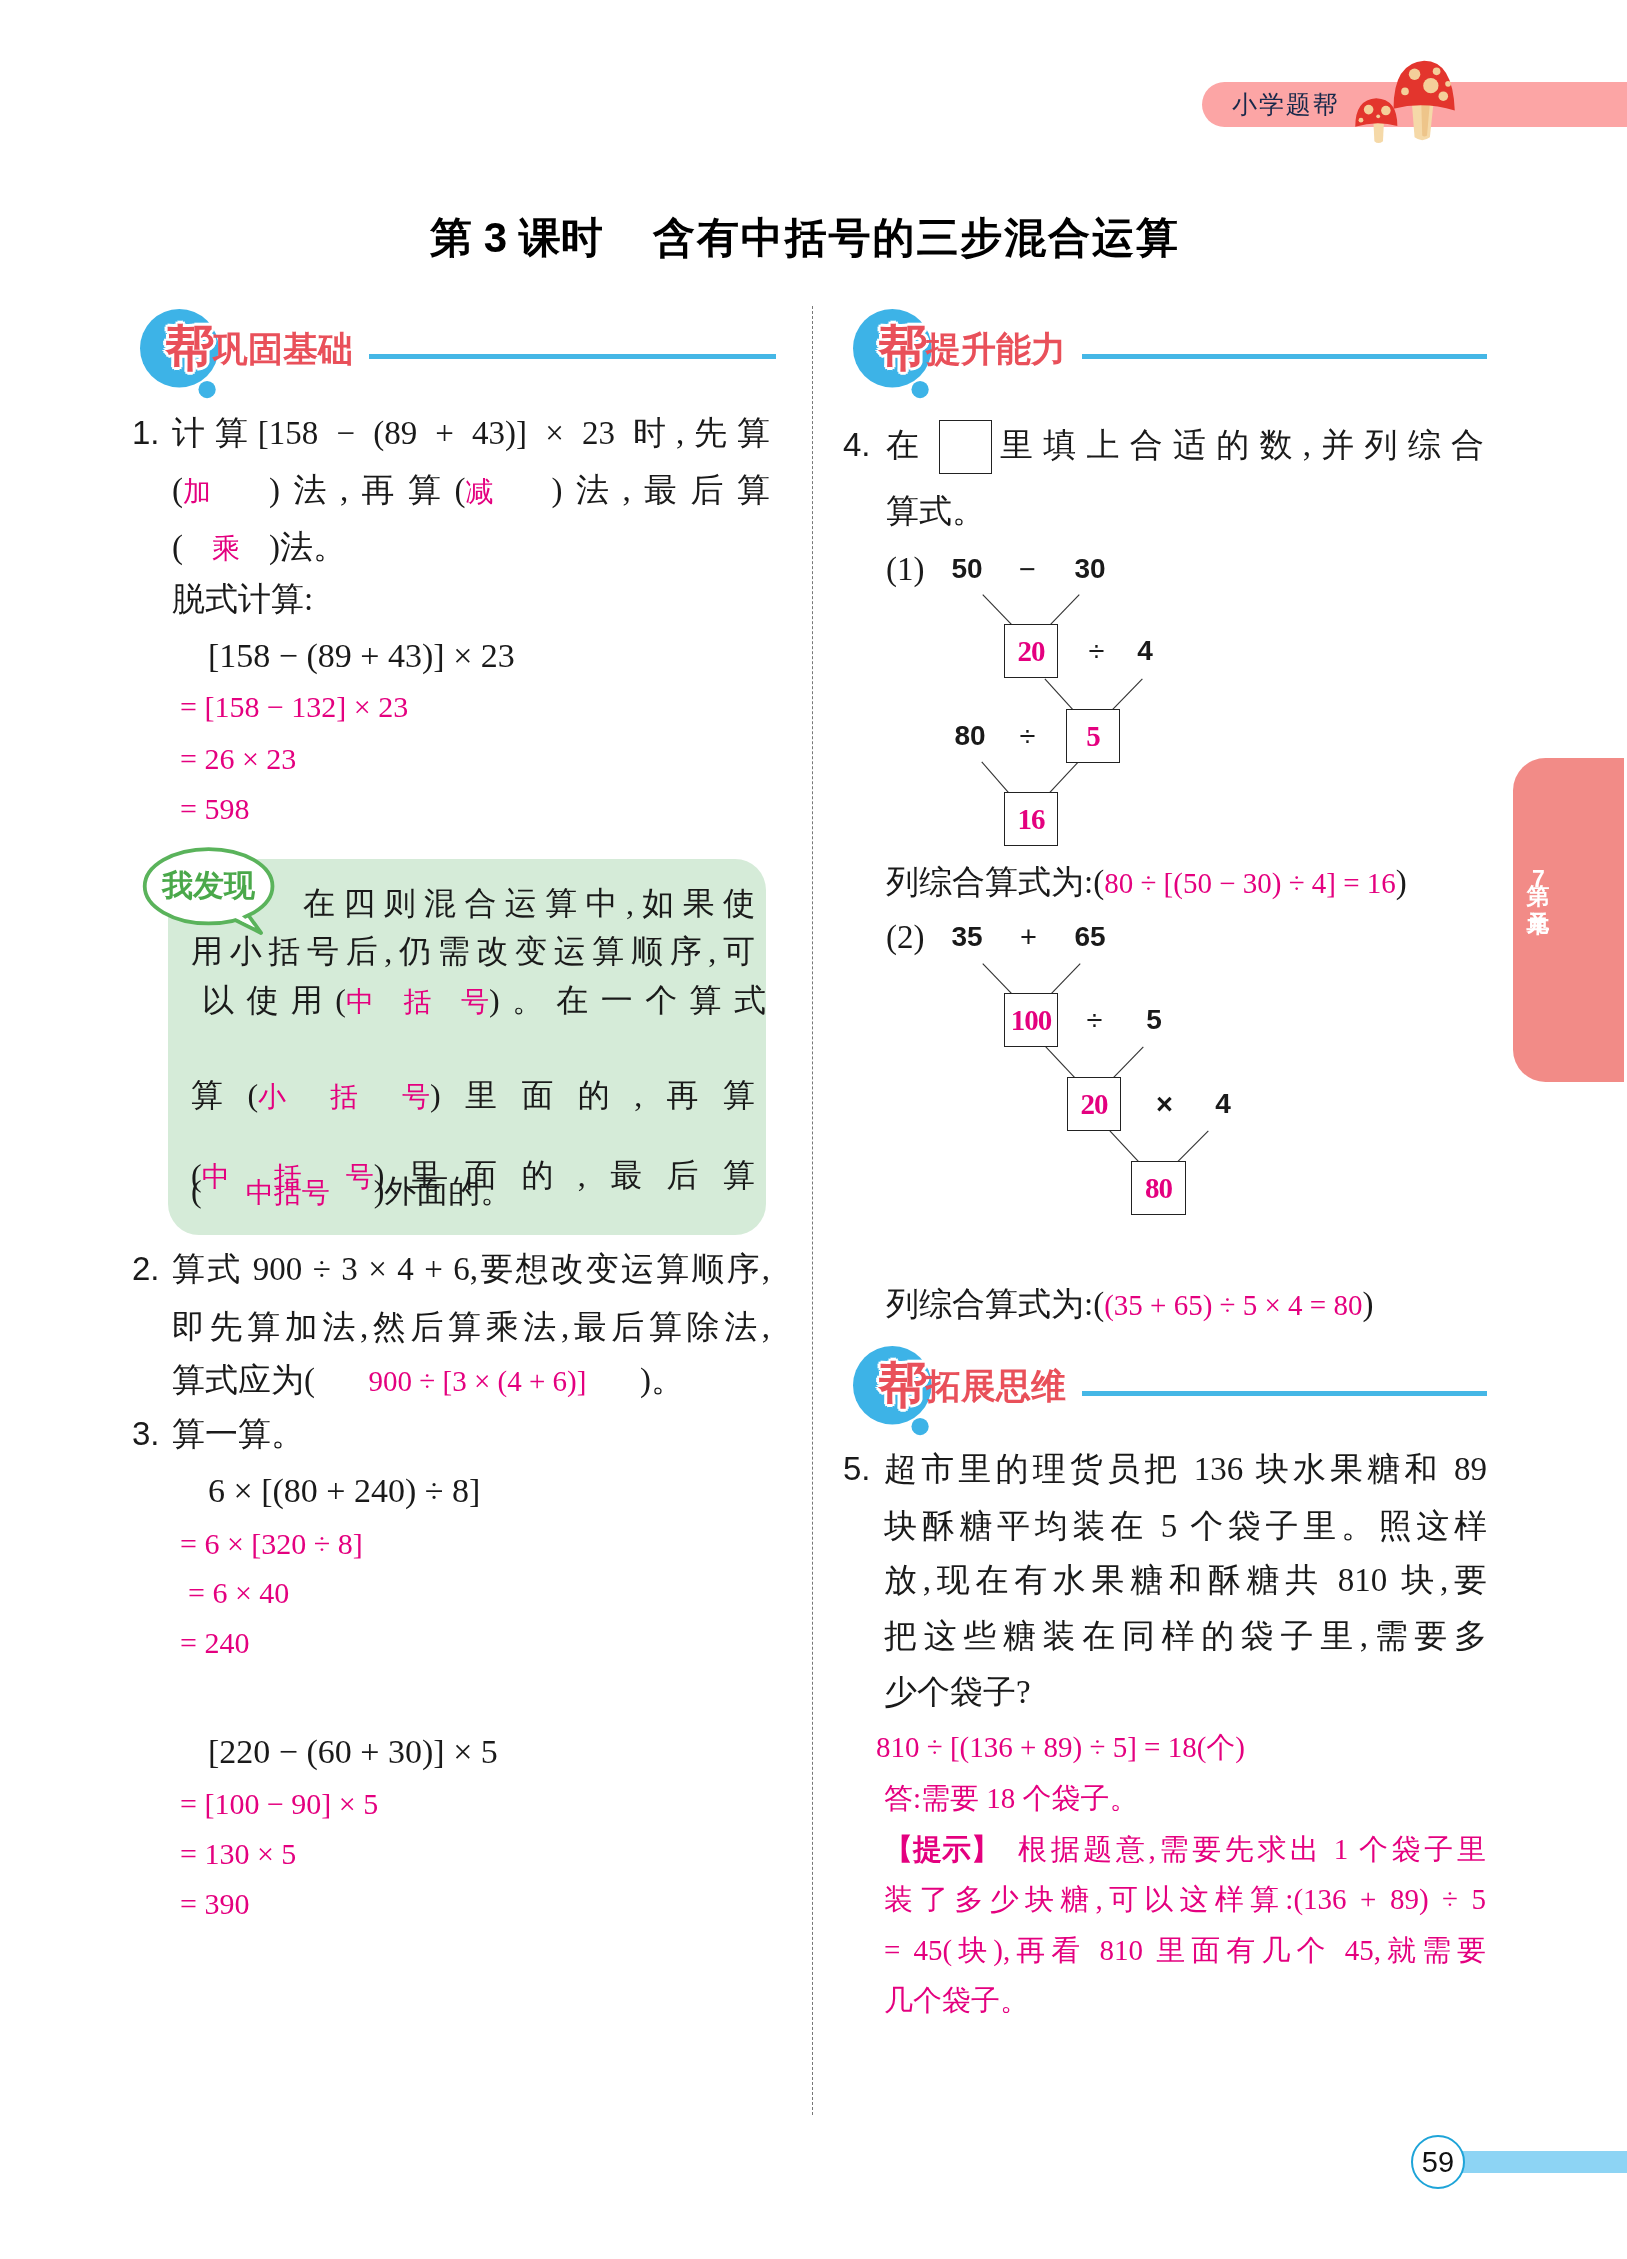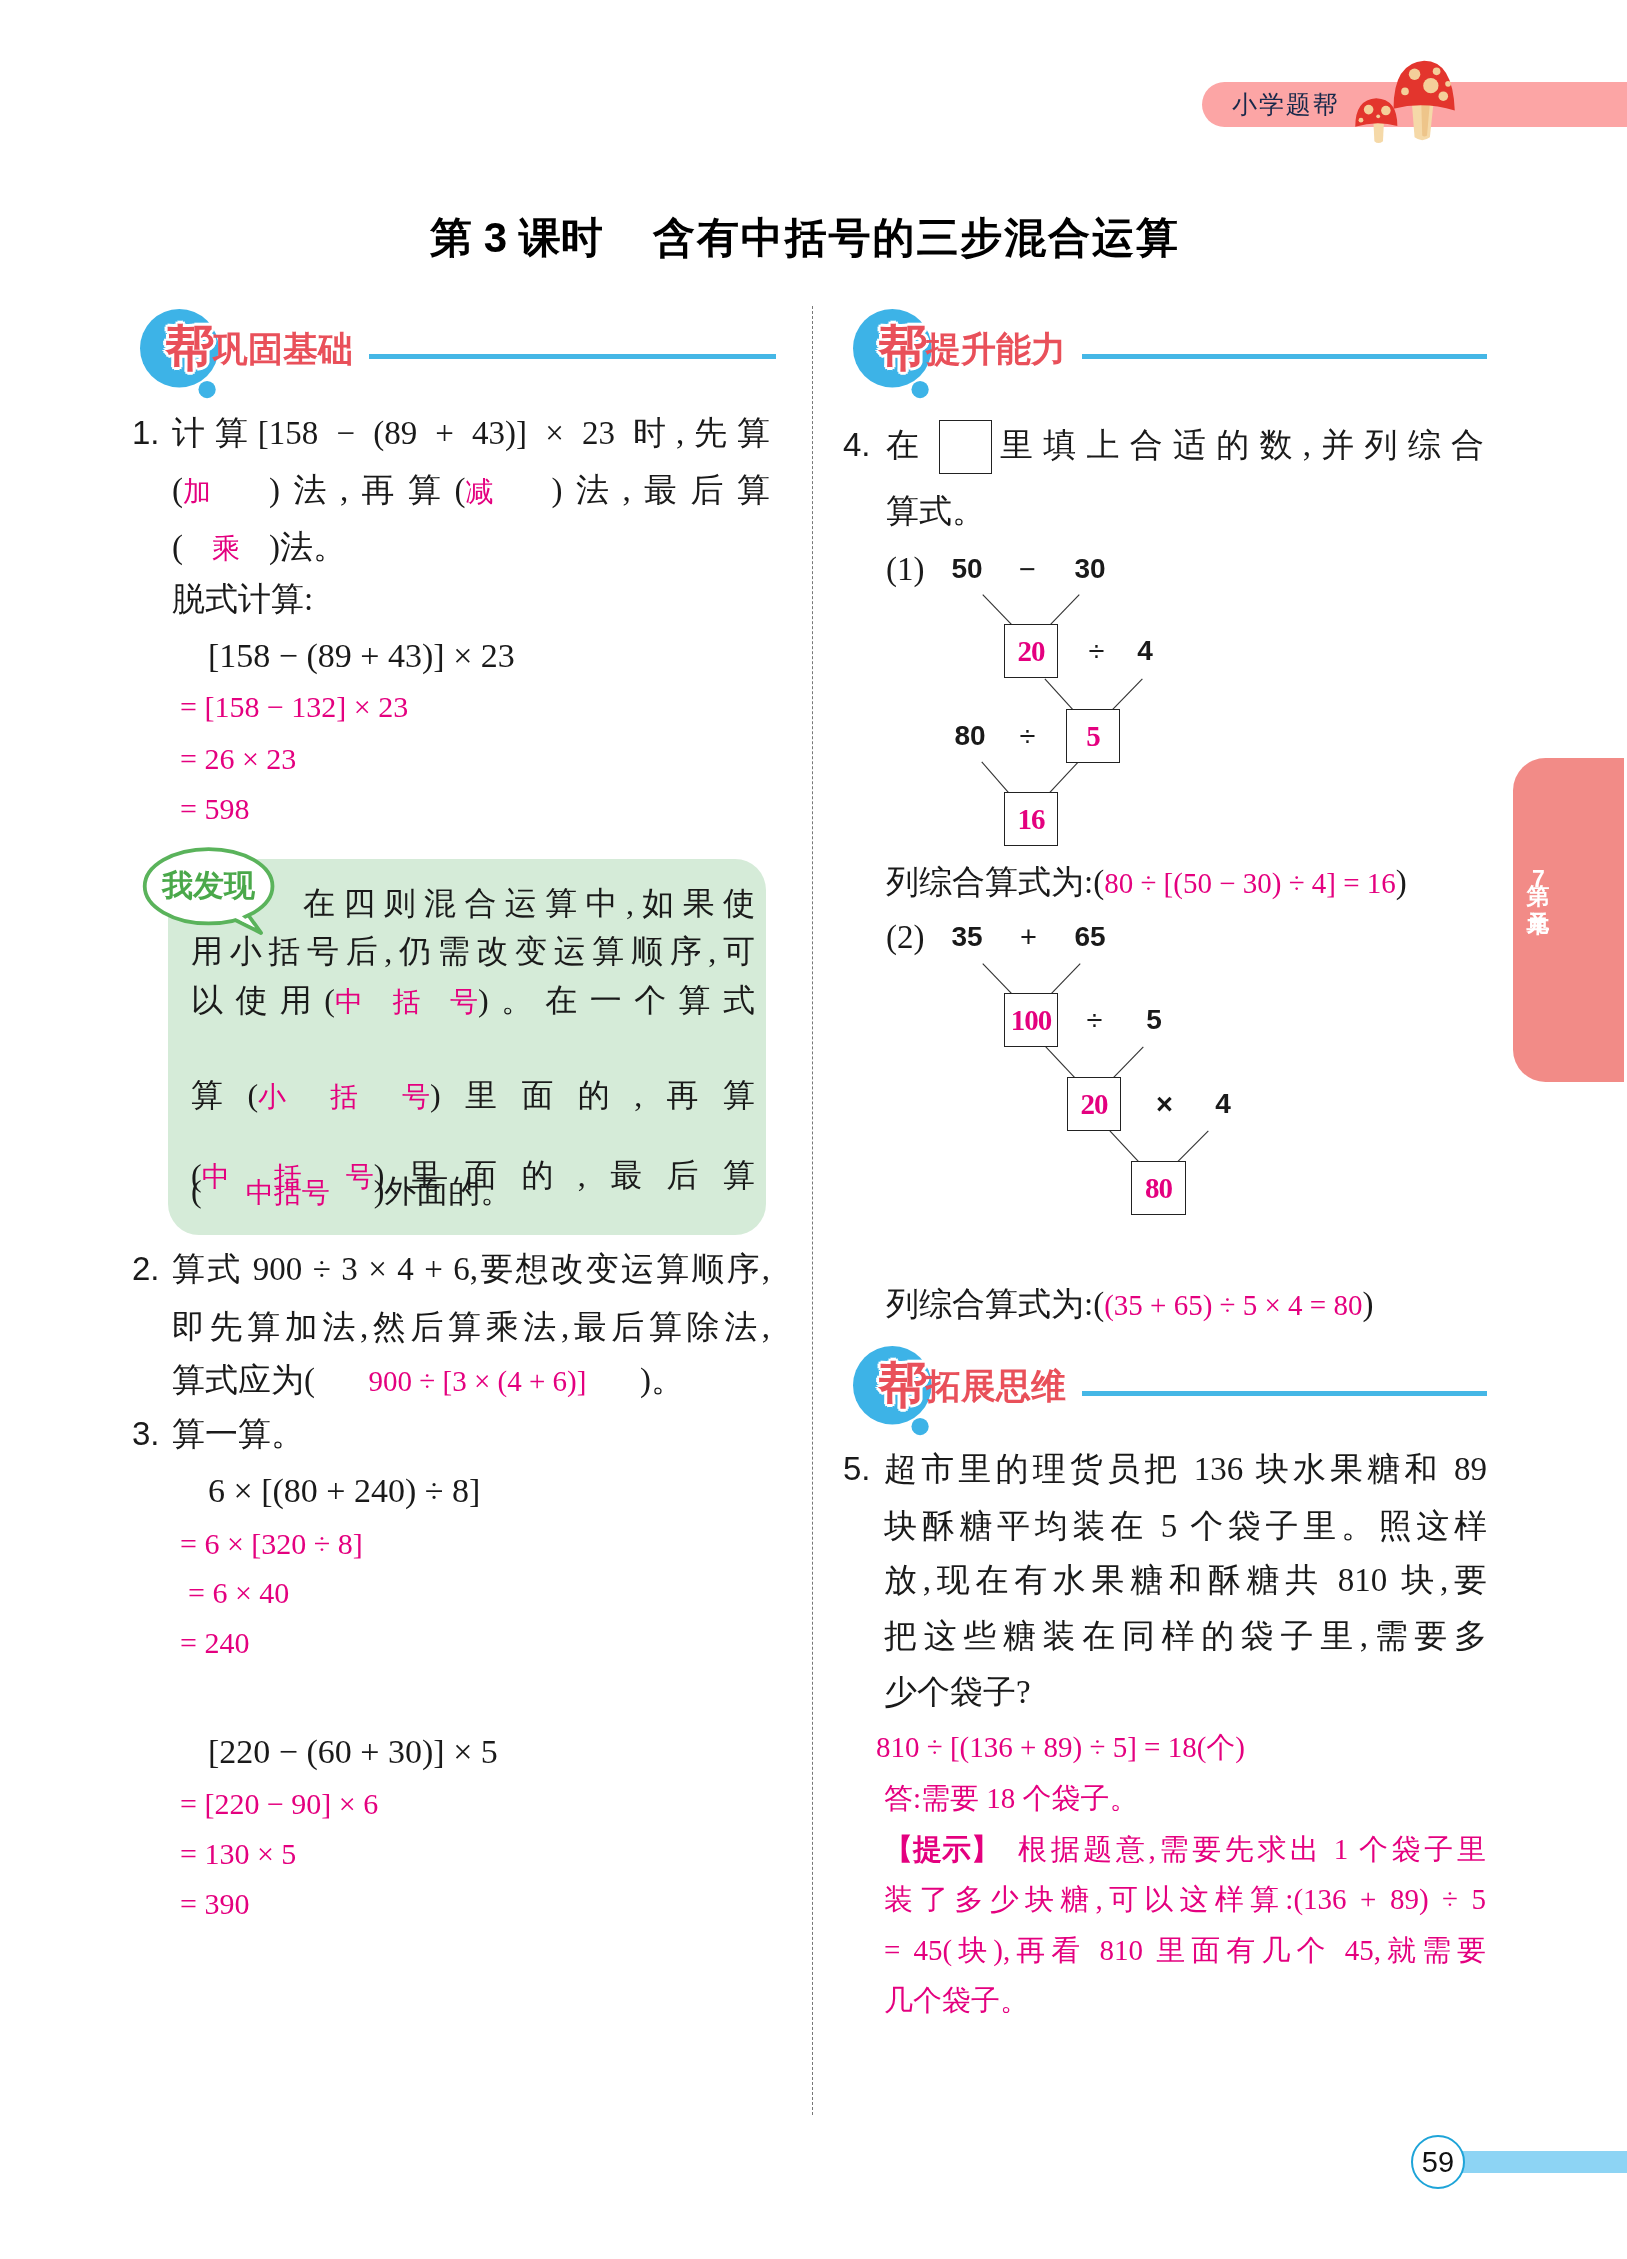--- a/index.html
+++ b/index.html
@@ -133,7 +133,7 @@
 
   <div class="ln j kai" style="left:303px;top:881px;width:452px;">在四则混合运算中,如果使</div>
   <div class="ln j kai" style="left:191px;top:929px;width:564px;">用小括号后,仍需改变运算顺序,可</div>
-  <div class="ln j kai" style="left:191px;top:978px;width:564px;"><span>以使用(</span><span class="blank" style="width:143px;">中括号</span><span>)。在一个算式</span></div>
+  <div class="ln j kai" style="left:202px;top:978px;width:564px;"><span>以使用(</span><span class="blank" style="width:143px;">中括号</span><span>)。在一个算式</span></div>
   <div class="ln j kai" style="left:191px;top:1073px;width:564px;"><span>算(</span><span class="blank" style="width:172px;">小括号</span><span>)里面的,再算</span></div>
   <div class="ln j kai" style="left:191px;top:1153px;width:564px;font-family:Liberation Serif, serif;"><span>(</span><span class="blank" style="width:172px;">中括号</span><span>)里面的,最后算</span></div>
   <div class="ln kai" style="left:191px;top:1169px;"><span>(</span><span class="blank" style="width:172px;">中括号</span><span>)外面的。</span></div>

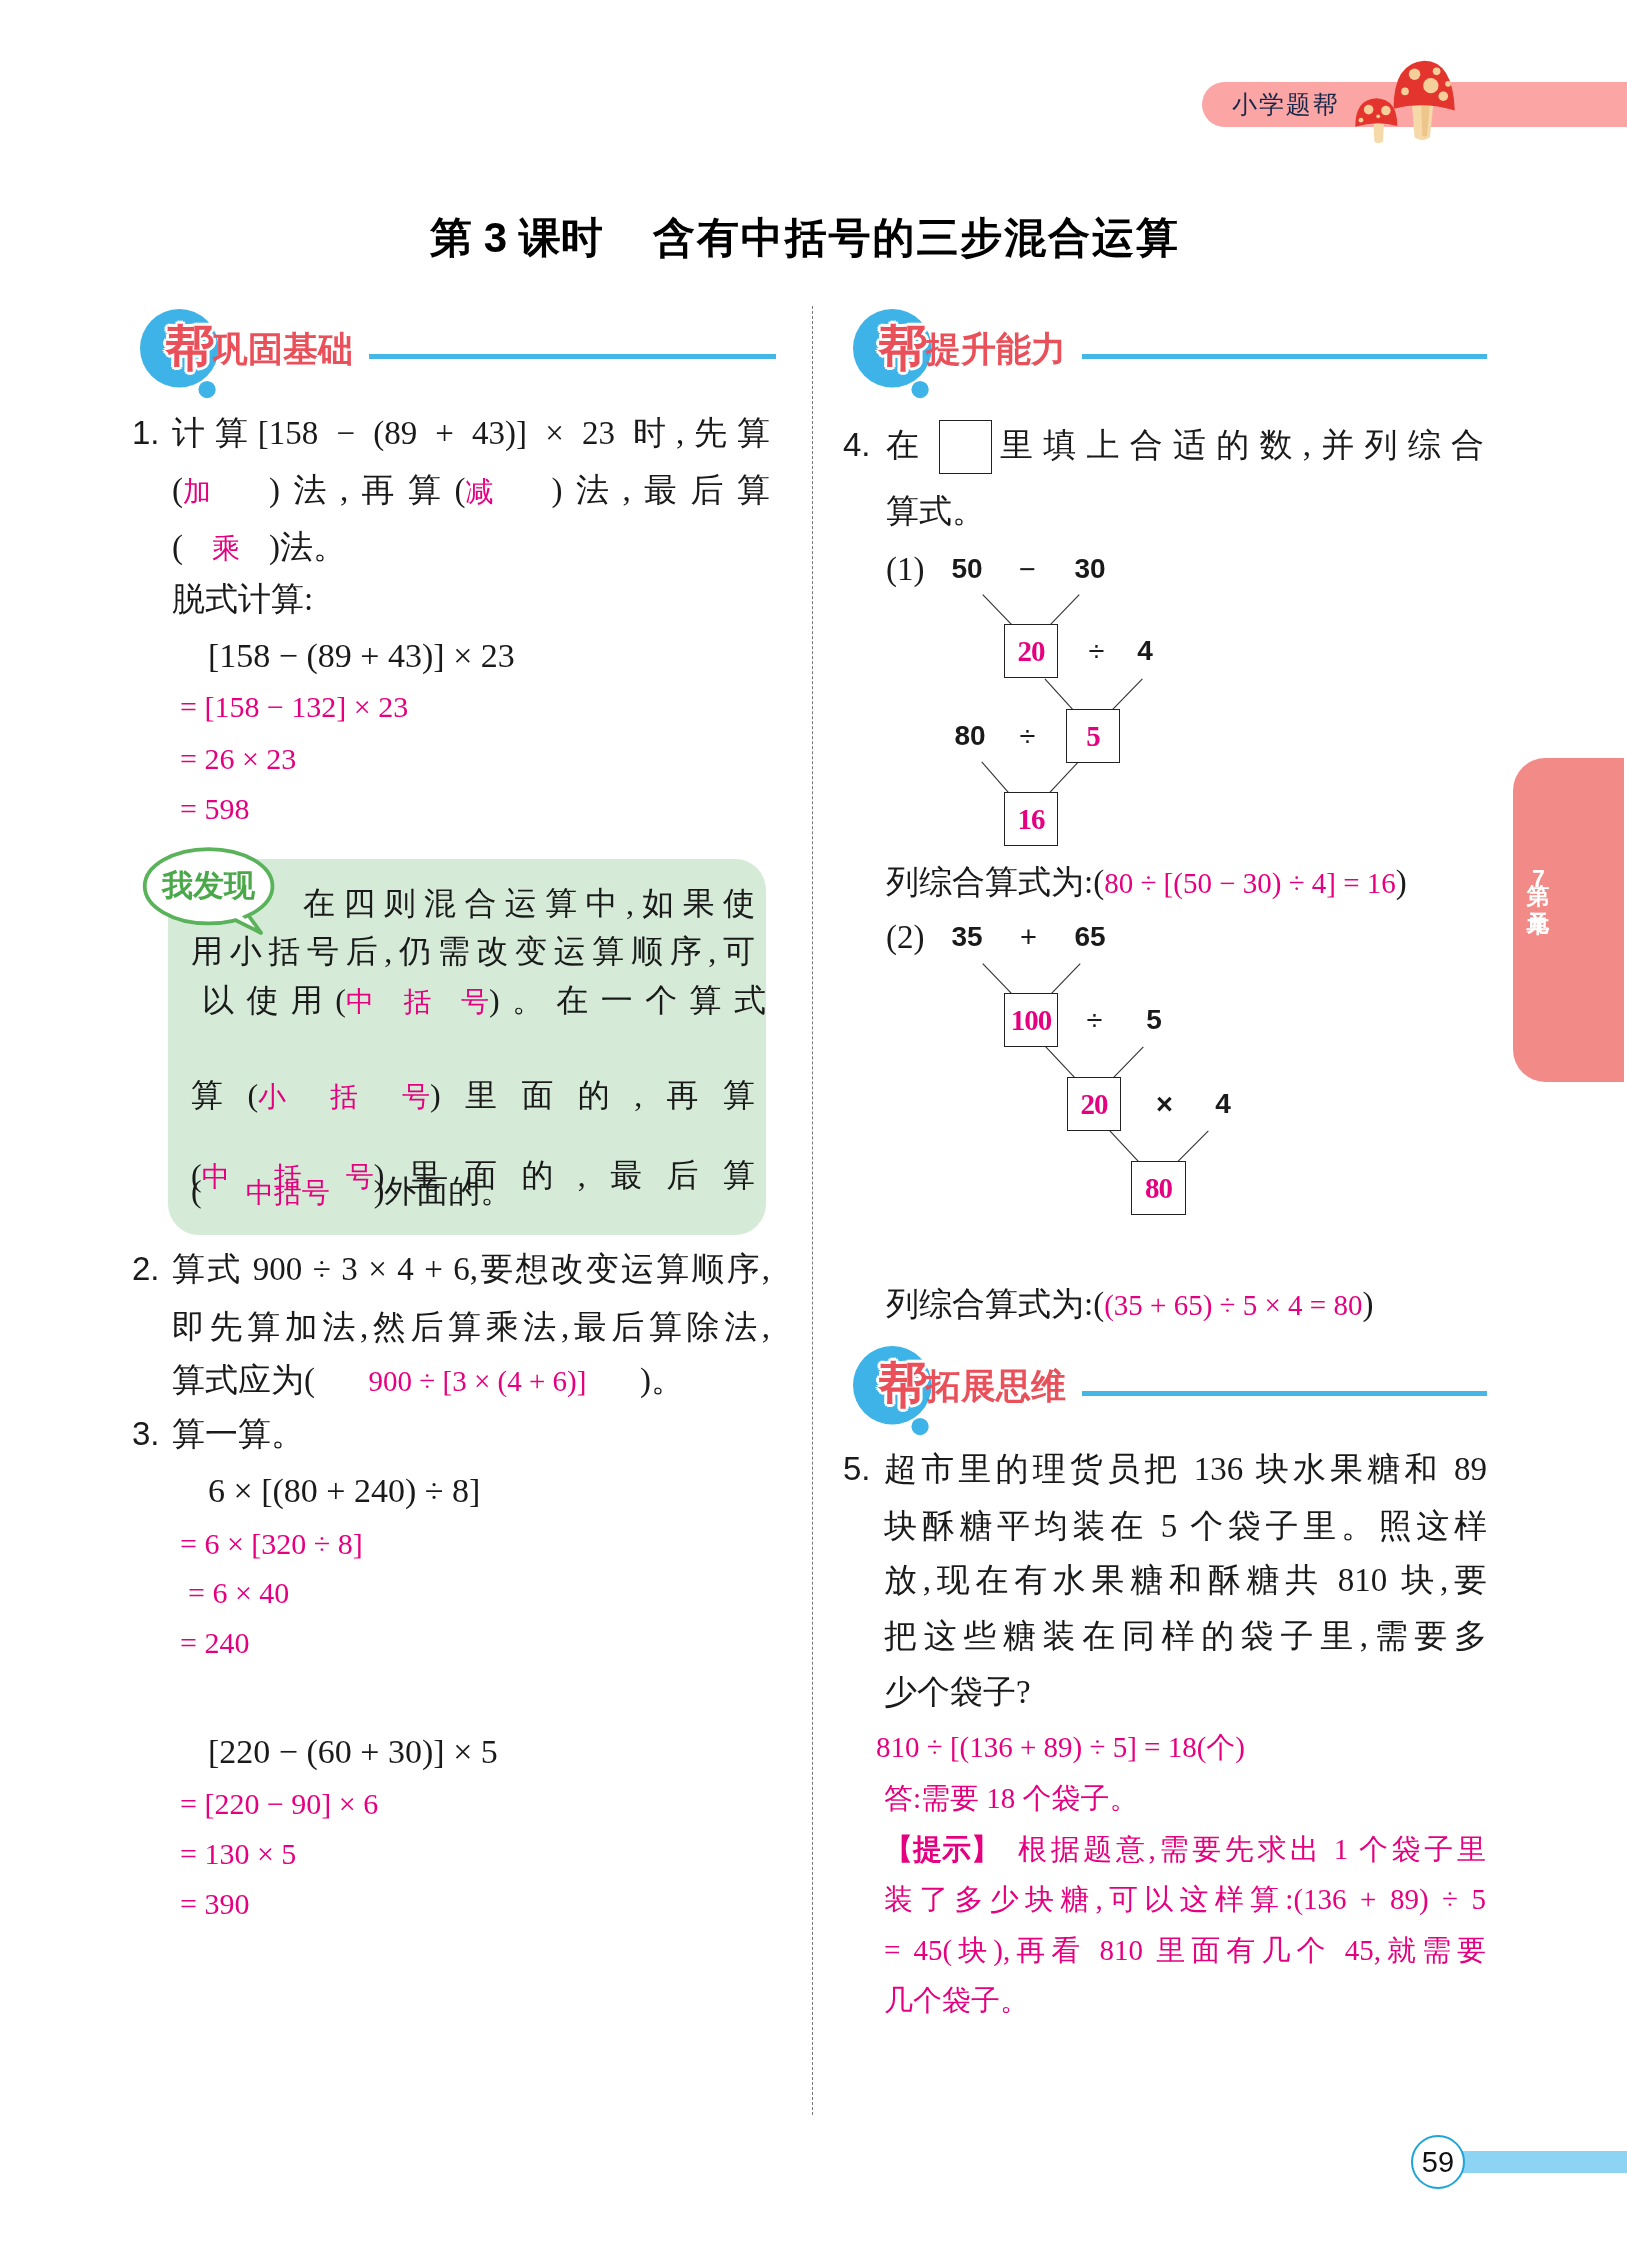--- a/index.html
+++ b/index.html
@@ -150,7 +150,7 @@
   <div class="ln step" style="left:188px;top:1571px;">= 6 × 40</div>
   <div class="ln step" style="left:180px;top:1621px;">= 240</div>
   <div class="ln expr" style="left:208px;top:1730px;">[220 − (60 + 30)] × 5</div>
-  <div class="ln step" style="left:180px;top:1782px;">= [220 − 90] × 6</div>
+  <div class="ln step" style="left:180px;top:1782px;">= [100 − 90] × 5</div>
   <div class="ln step" style="left:180px;top:1832px;">= 130 × 5</div>
   <div class="ln step" style="left:180px;top:1882px;">= 390</div>
 

